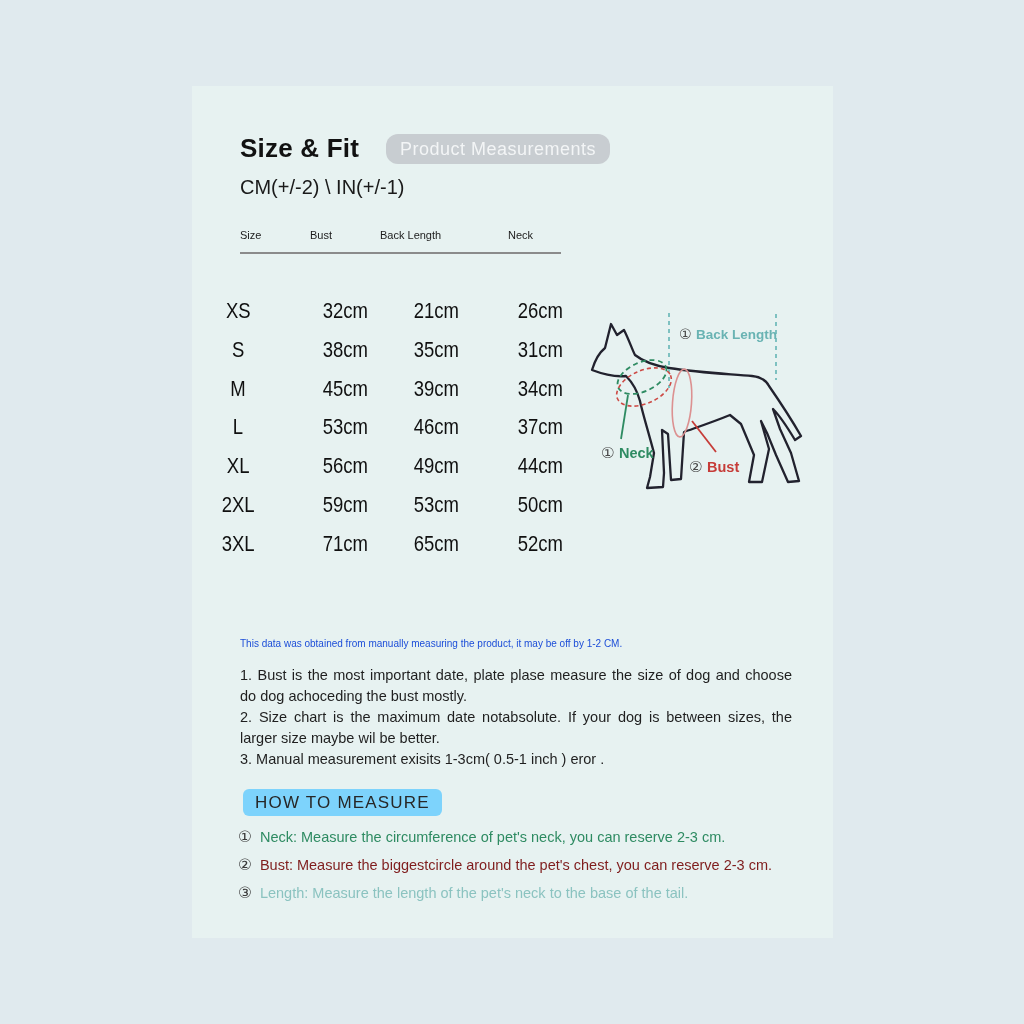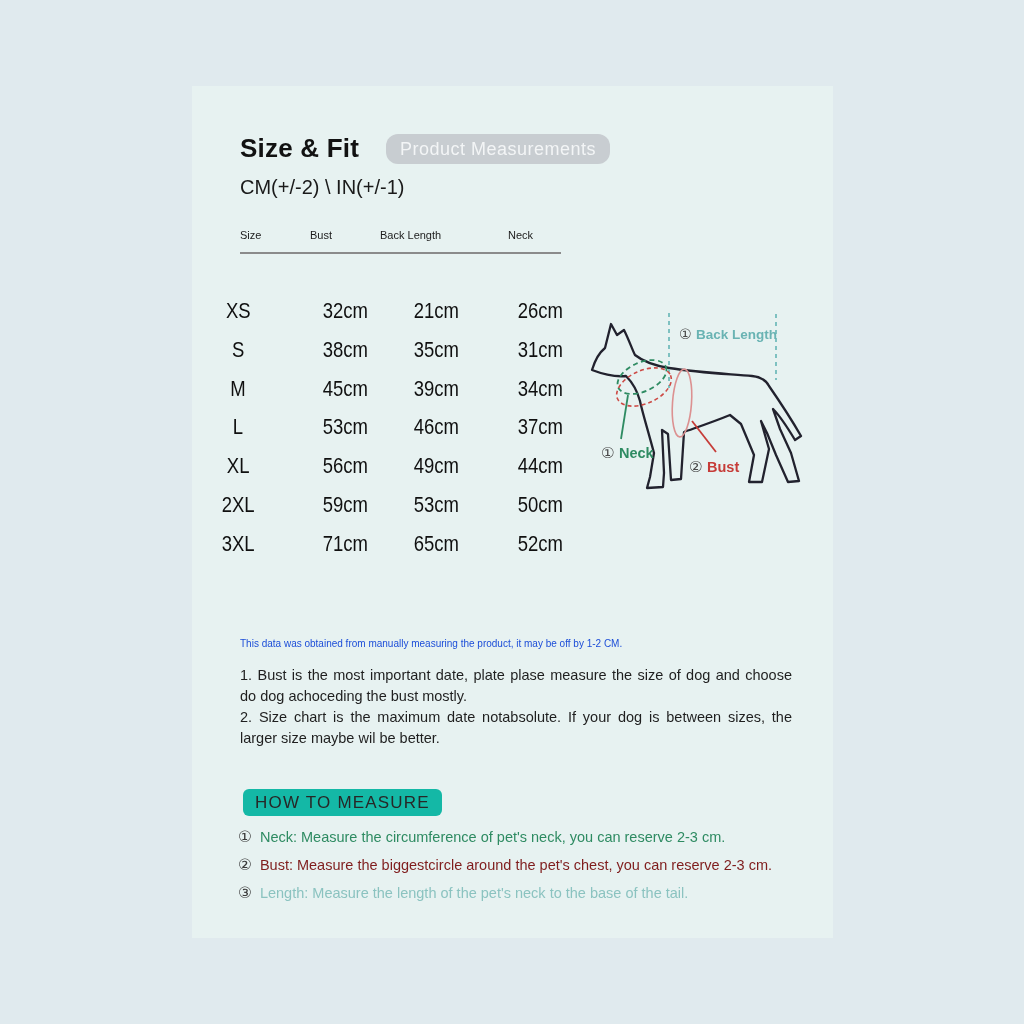--- a/index.html
+++ b/index.html
@@ -166,6 +166,7 @@
 <div class="abs notes">
   <p>1. Bust is the most important date, plate plase measure the size of dog and choose do dog achoceding the bust mostly.</p>
   <p>2. Size chart is the maximum date notabsolute. If your dog is between sizes, the larger size maybe wil be better.</p>
+  <p>3. Manual measurement exisits 1-3cm( 0.5-1 inch ) eror .</p>
 </div>
 
 <div class="abs htm-badge">HOW TO MEASURE</div>

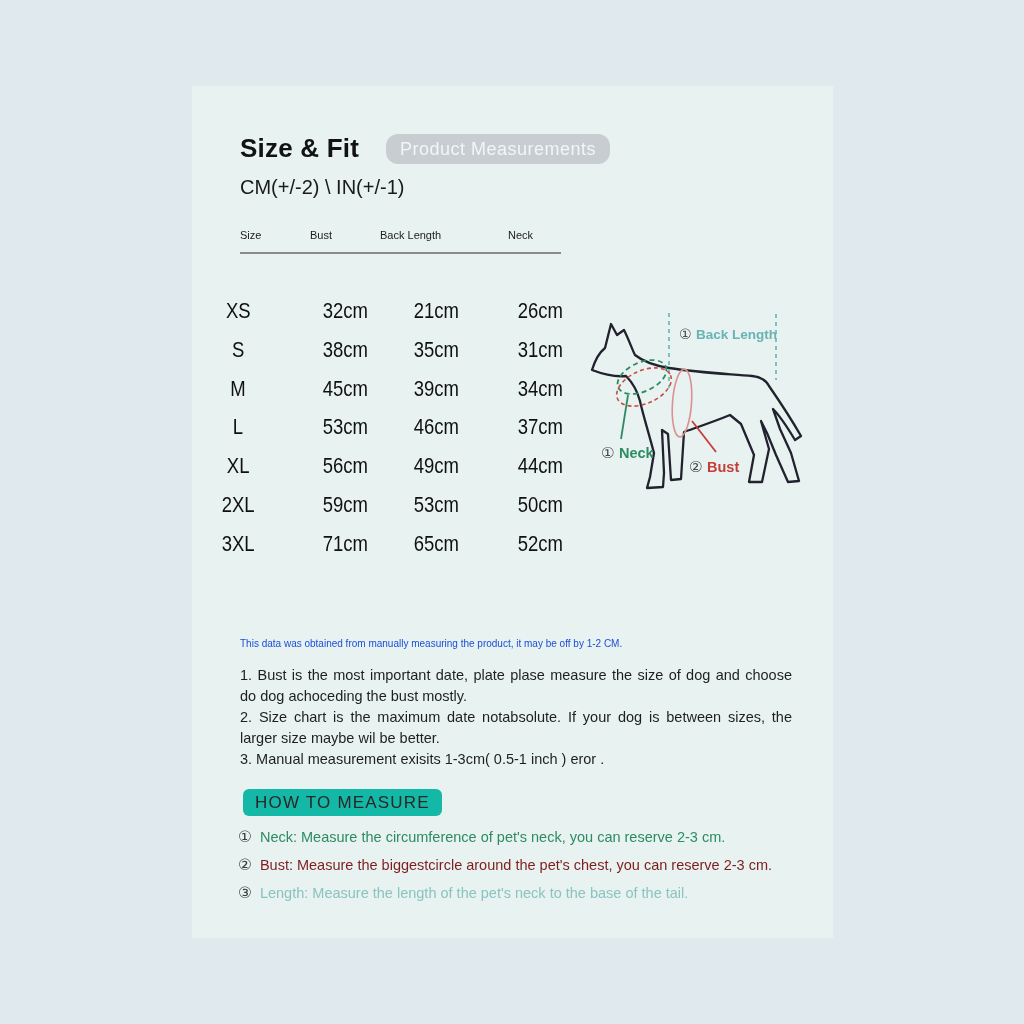--- a/index.html
+++ b/index.html
@@ -46,7 +46,7 @@
   .notes p{margin:0;}
   .htm-badge{
     left:243px;top:789px;height:27px;line-height:27px;
-    background:#14b8a6;border-radius:6px;padding:0 12px;
+    background:#7dd3fc;border-radius:6px;padding:0 12px;
     color:#272727;font-size:17px;letter-spacing:1.2px;
   }
   .measure-item{left:238px;width:600px;height:20px;font-size:14.5px;white-space:nowrap;}

